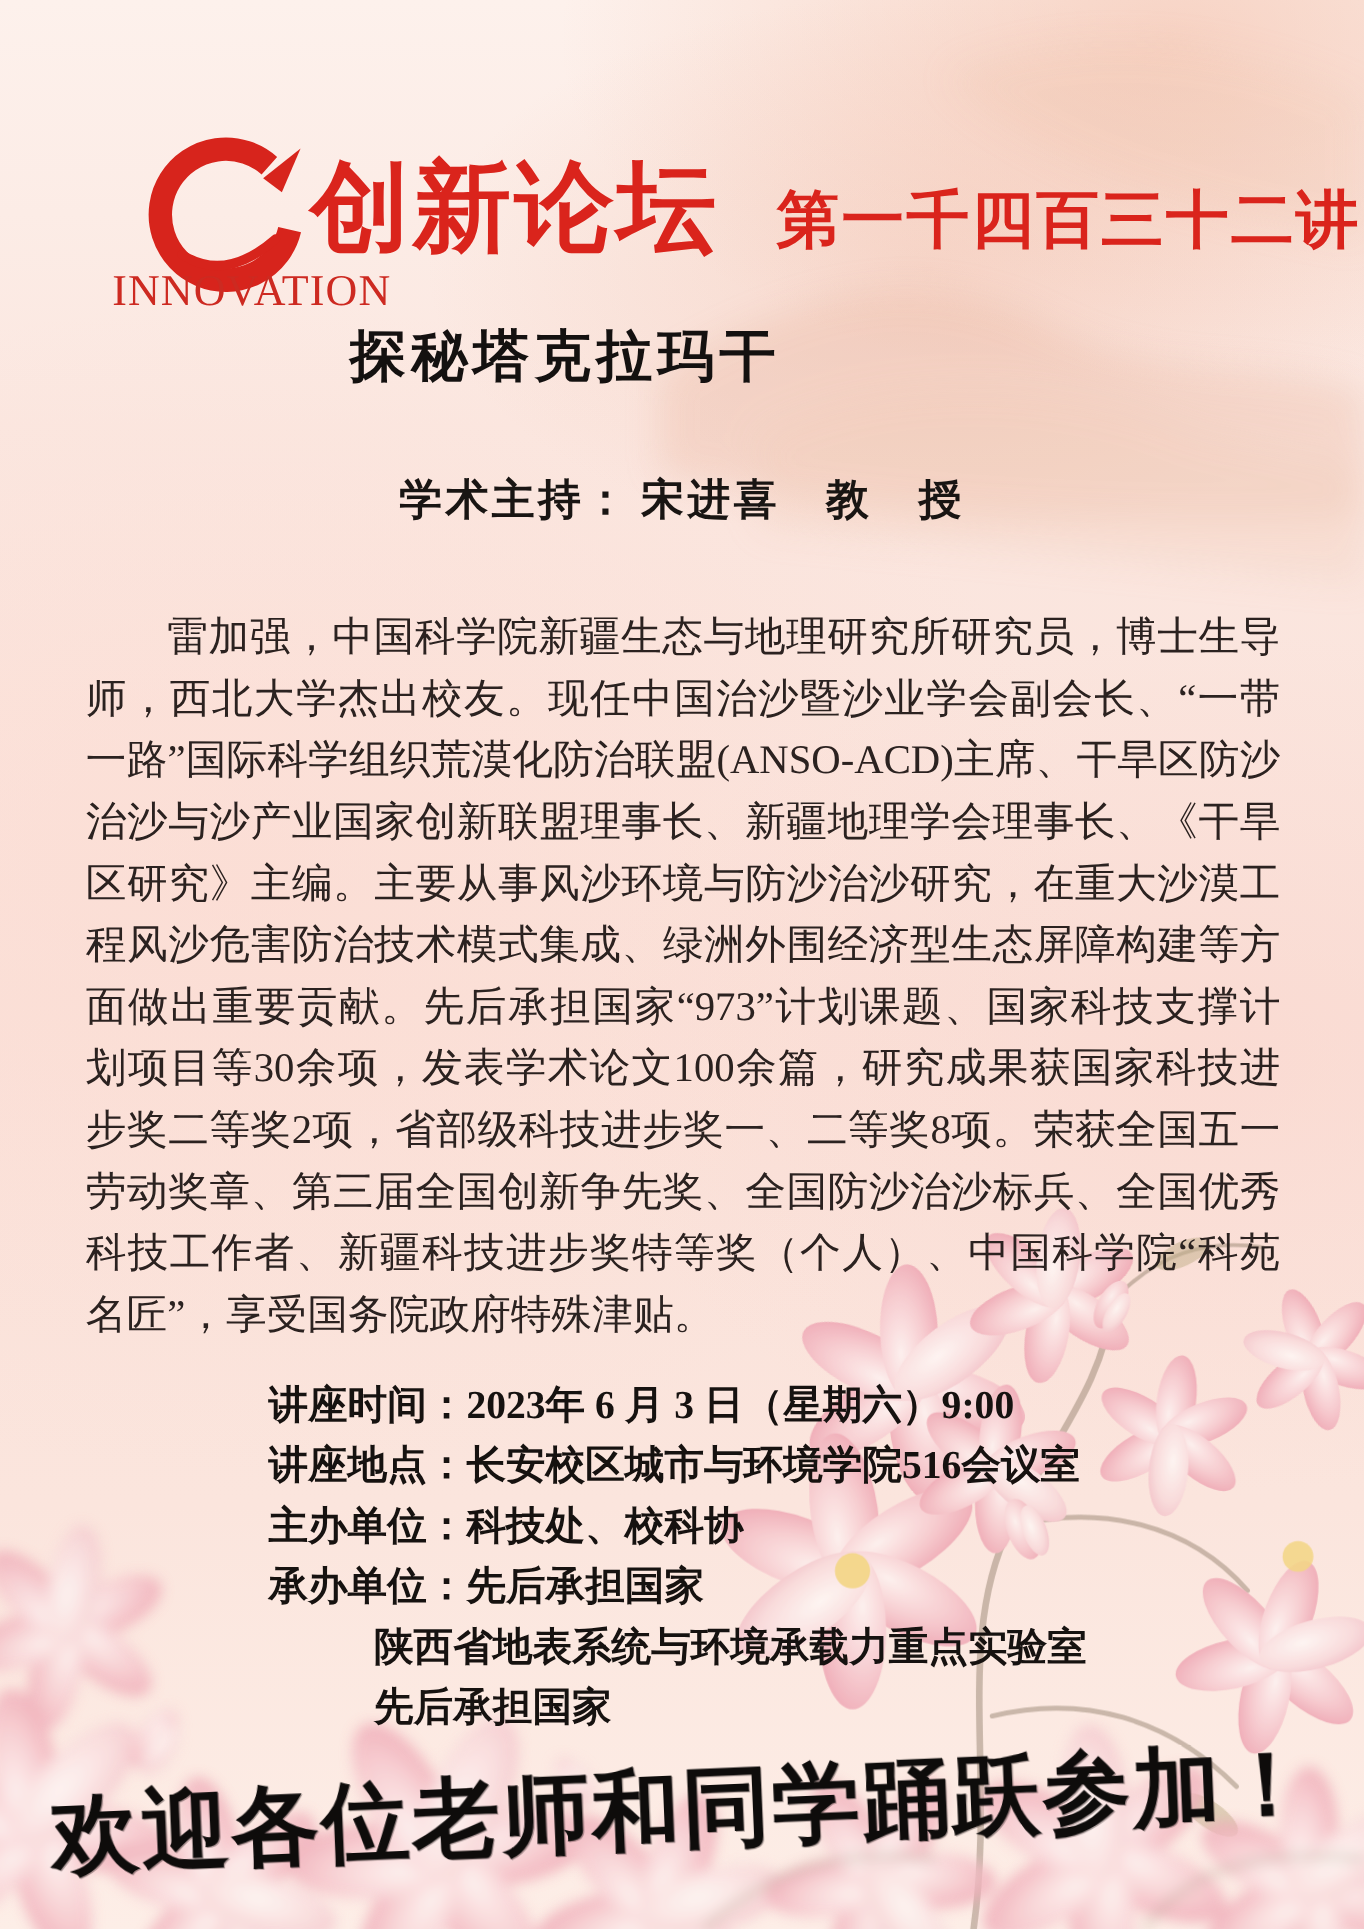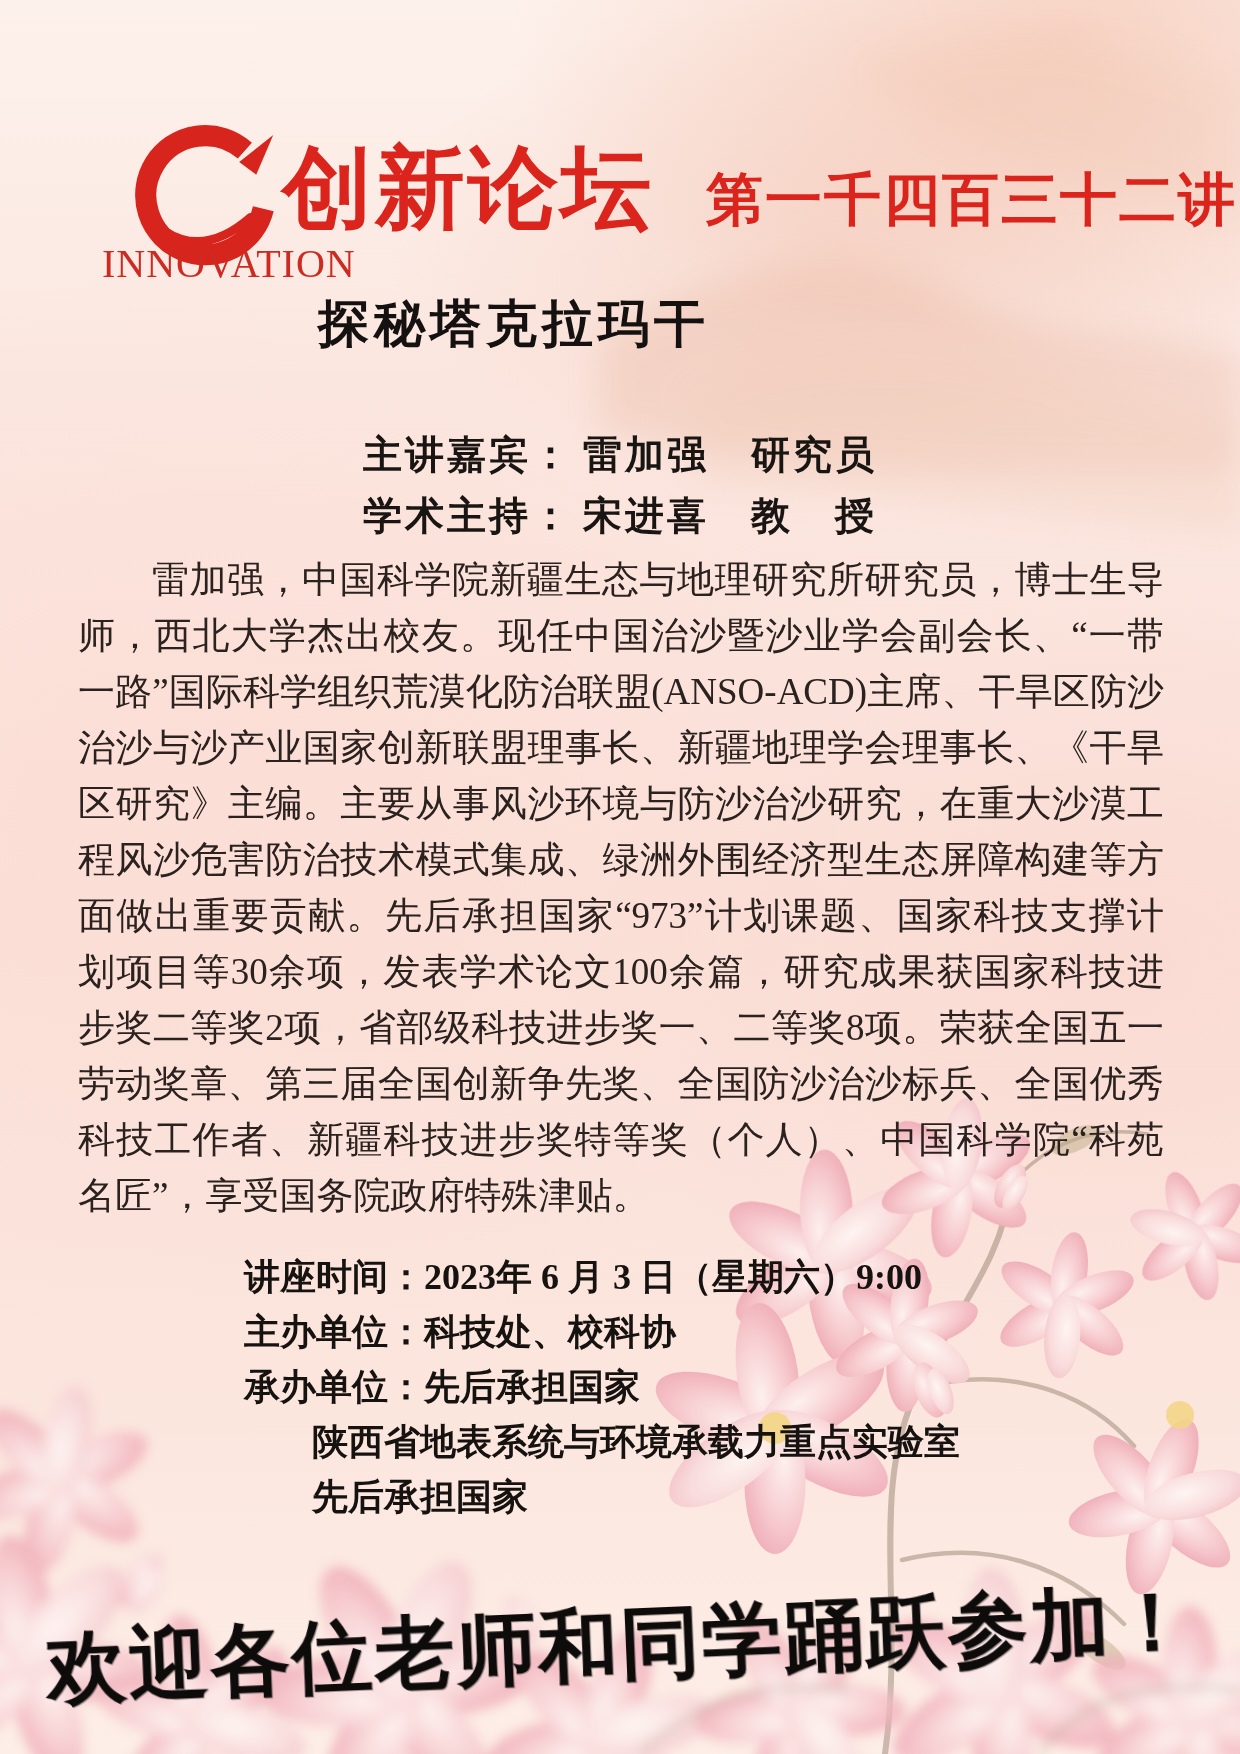--- a/index.html
+++ b/index.html
@@ -162,9 +162,6 @@
 
   <div class="layer speaker-block">
     <div class="speaker-line">
-      <span>主讲嘉宾：</span><span class="name">雷加强</span><span class="degree">研究员</span>
-    </div>
-    <div class="speaker-line">
       <span>学术主持：</span><span class="name">宋进喜</span><span class="degree">教　授</span>
     </div>
   </div>

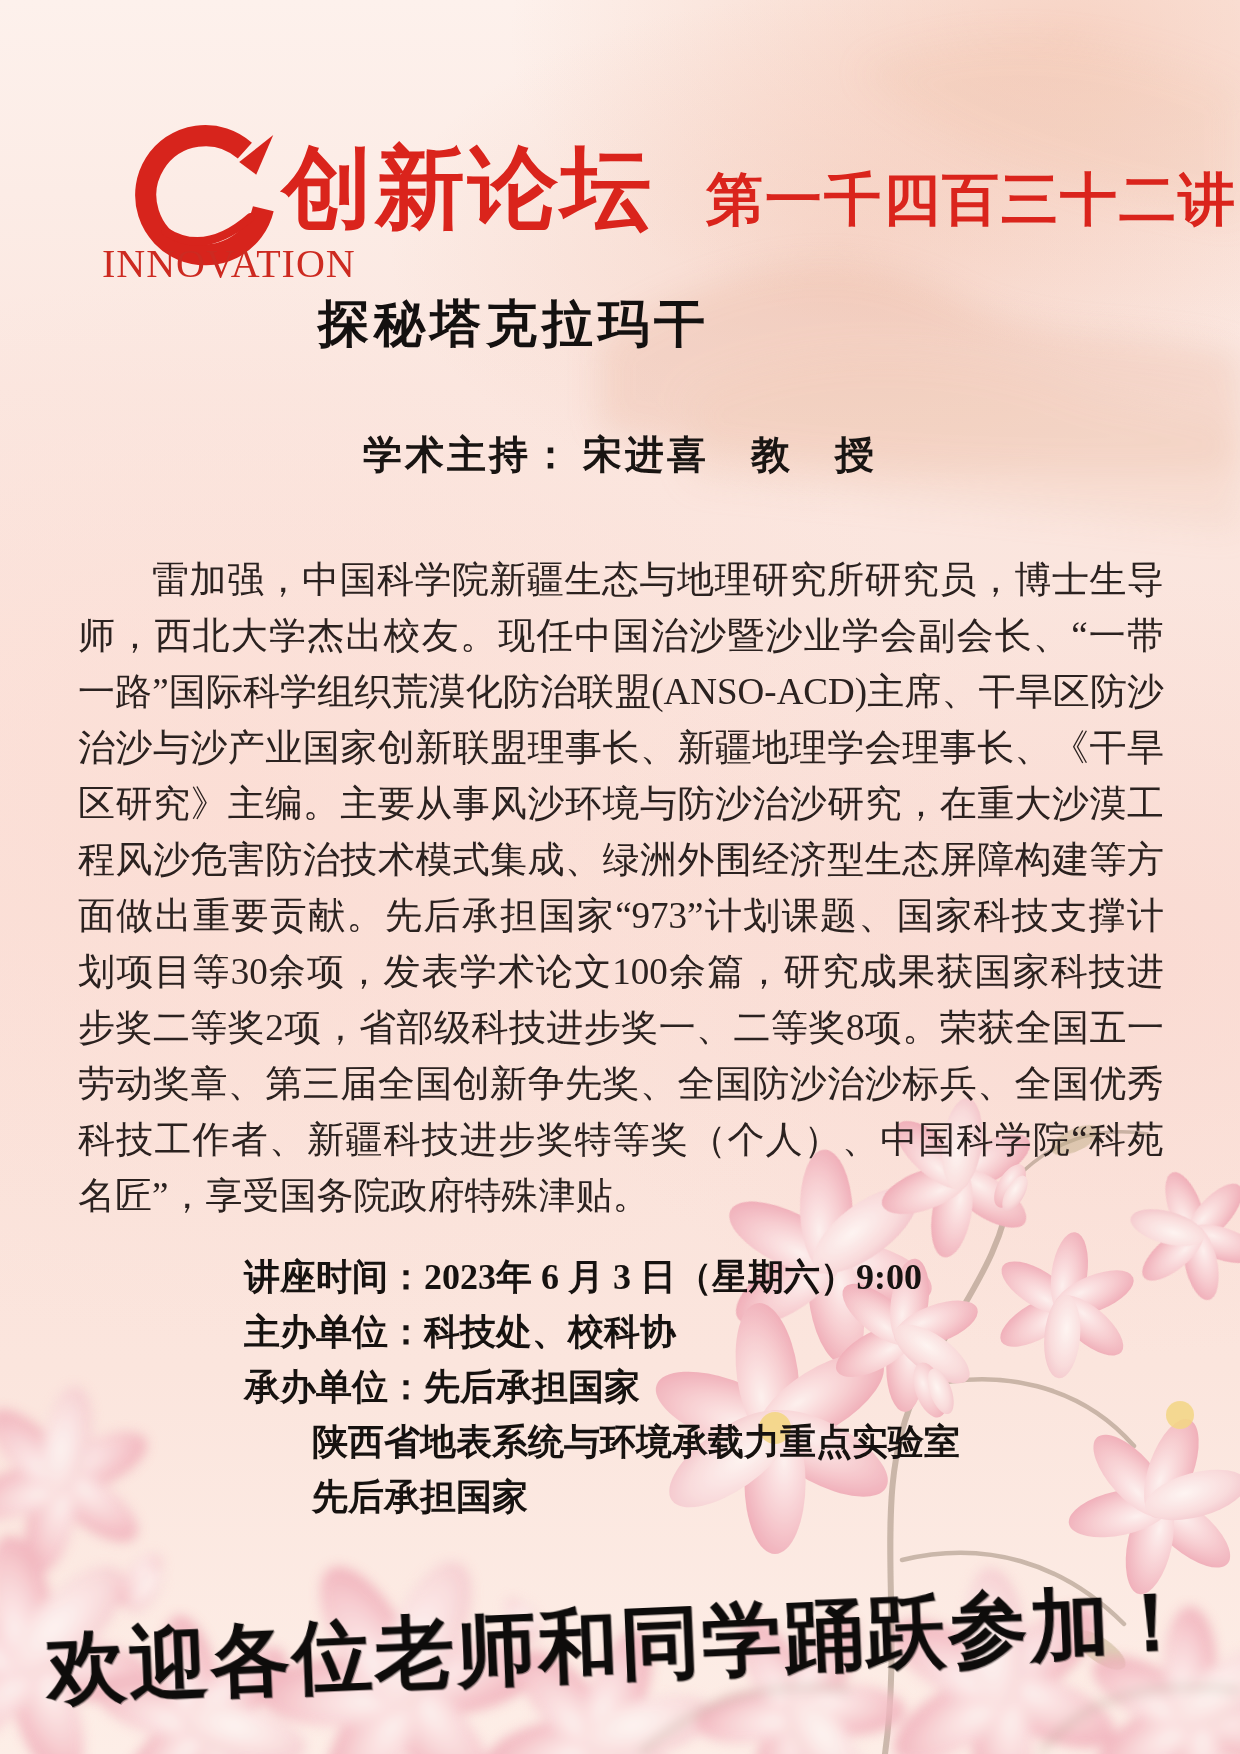--- a/index.html
+++ b/index.html
@@ -173,6 +173,9 @@
       <span class="dlabel">讲座时间：</span><span>2023年 6 月 3 日（星期六）9:00</span>
     </div>
     <div class="detail-line">
+      <span class="dlabel">讲座地点：</span><span>长安校区城市与环境学院516会议室</span>
+    </div>
+    <div class="detail-line">
       <span class="dlabel">主办单位：</span><span>科技处、校科协</span>
     </div>
     <div class="detail-line">

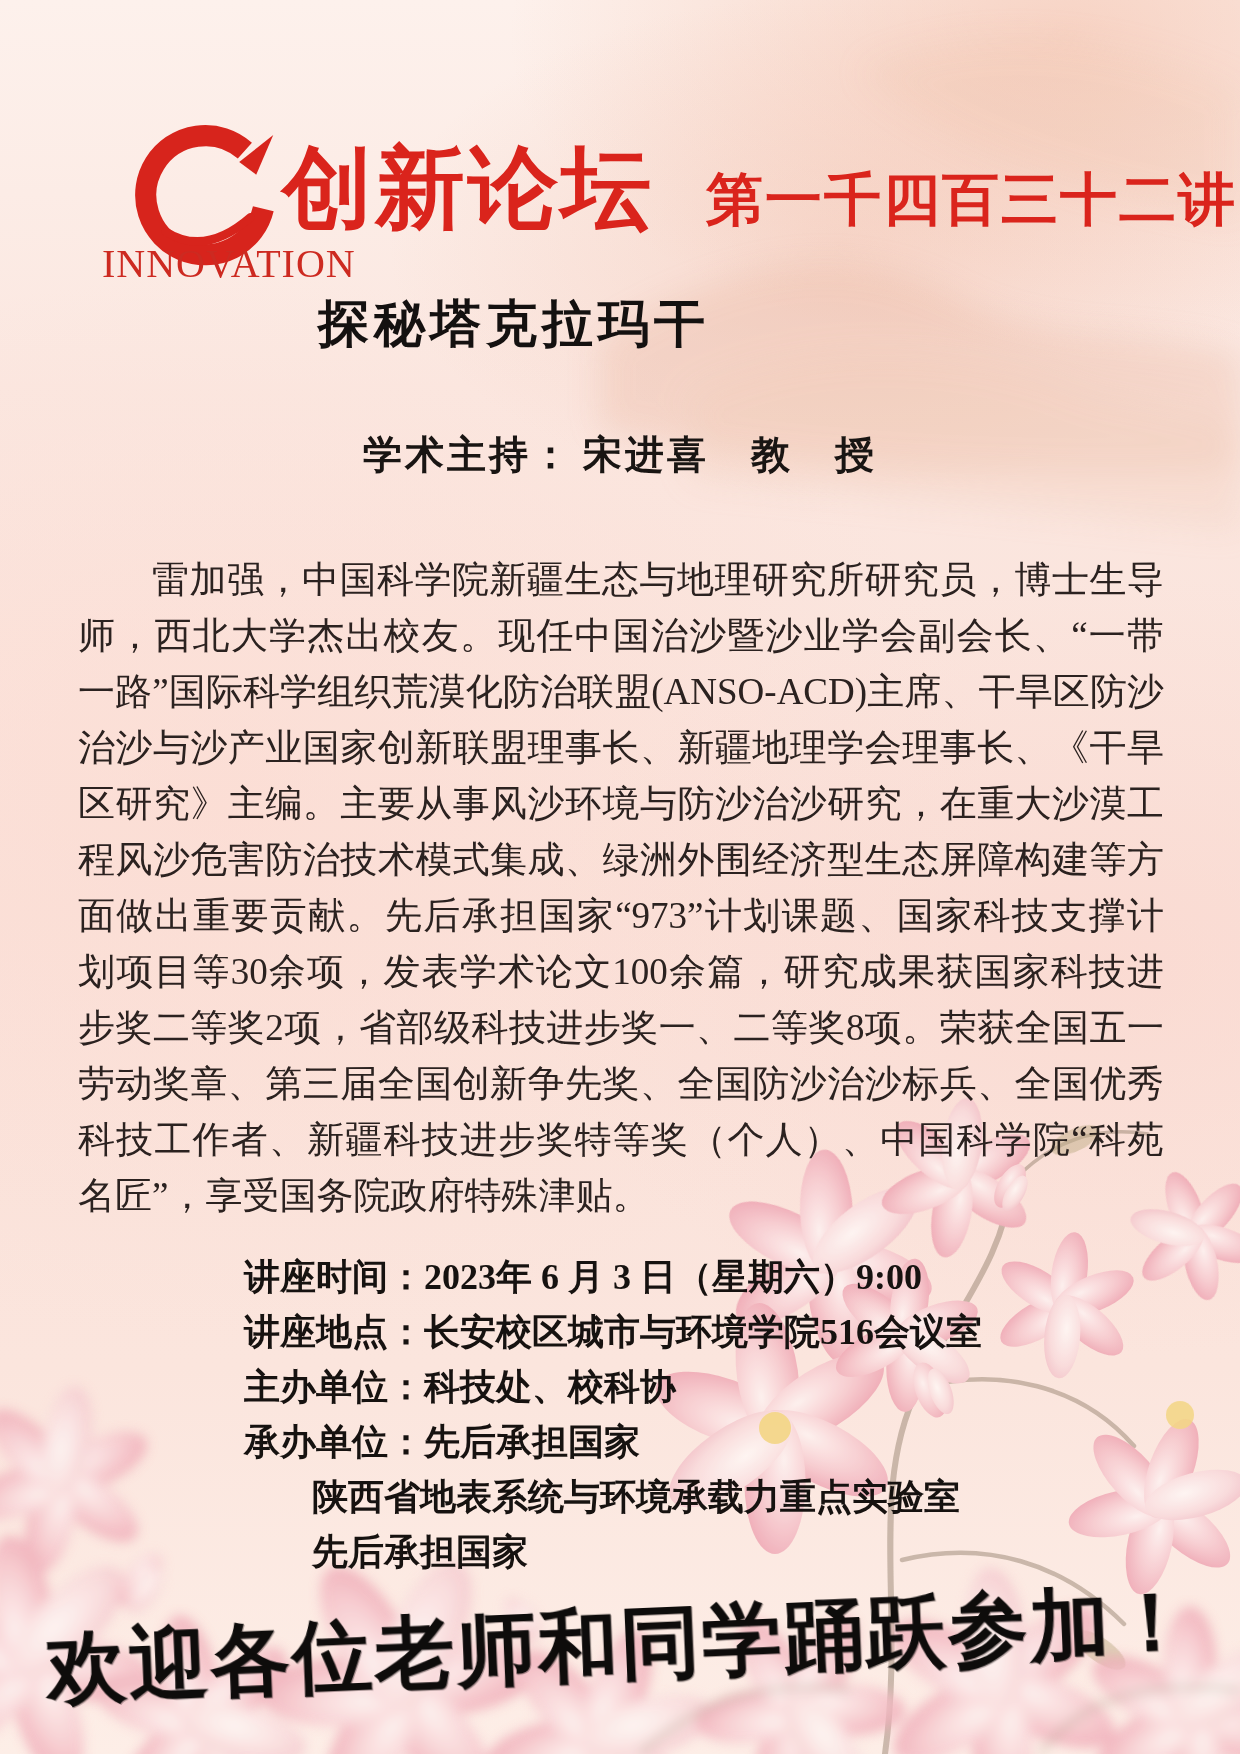--- a/index.html
+++ b/index.html
@@ -48,7 +48,7 @@
   .details{left:244px;top:1250px;width:940px;
     font-size:36px;line-height:55px;font-weight:700;color:#161210;white-space:nowrap;}
   .detail-line .dlabel{display:inline-block;}
-  .detail-cont{margin-left:68px;}
+  .detail-cont{margin-left:96px;}
 
   
   .welcome{left:0;width:1240px;top:1592px;text-align:center;

